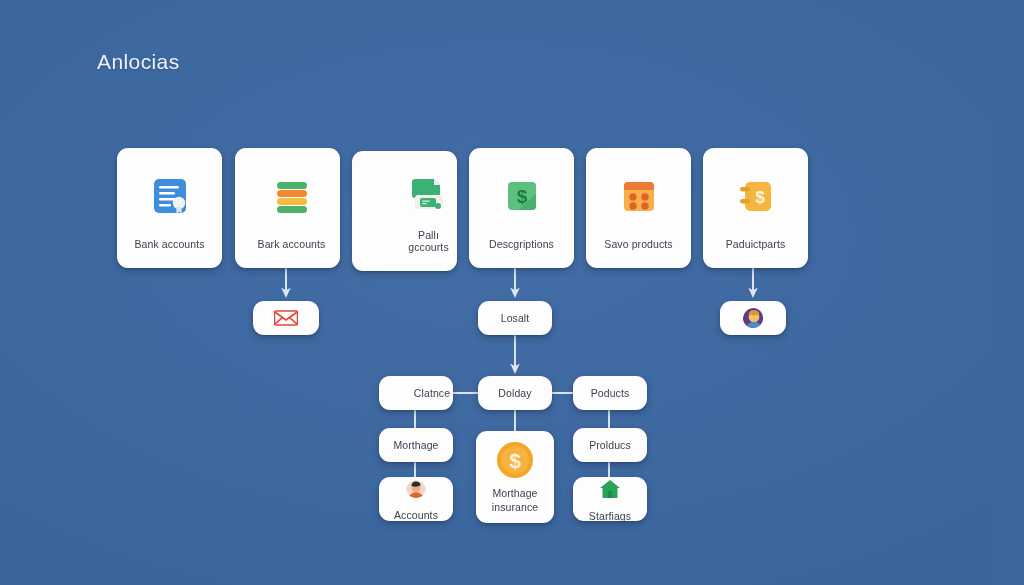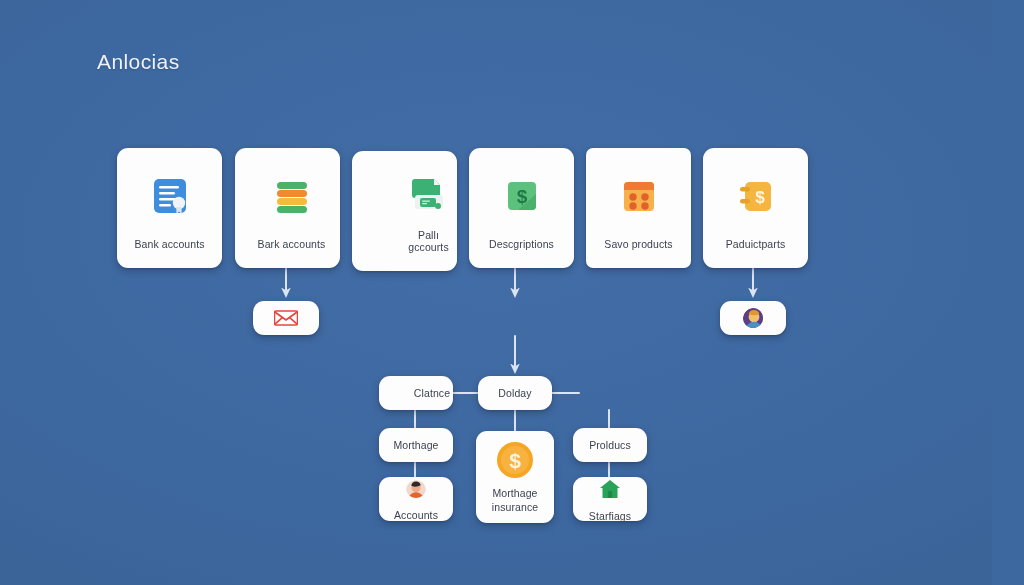--- a/index.html
+++ b/index.html
@@ -228,7 +228,7 @@
     <div class="card-label">Descgriptions</div>
   </div>
 
-  <div class="card tall" style="left:586px; top:148px;border-radius:7px;">
+  <div class="card tall" style="left:586px; top:148px;">
     <div class="icon-wrap">
       <svg class="icon" width="44" height="44" viewBox="0 0 44 44">
         <rect x="7" y="8" width="30" height="29" rx="4" fill="#f8b04a"></rect>

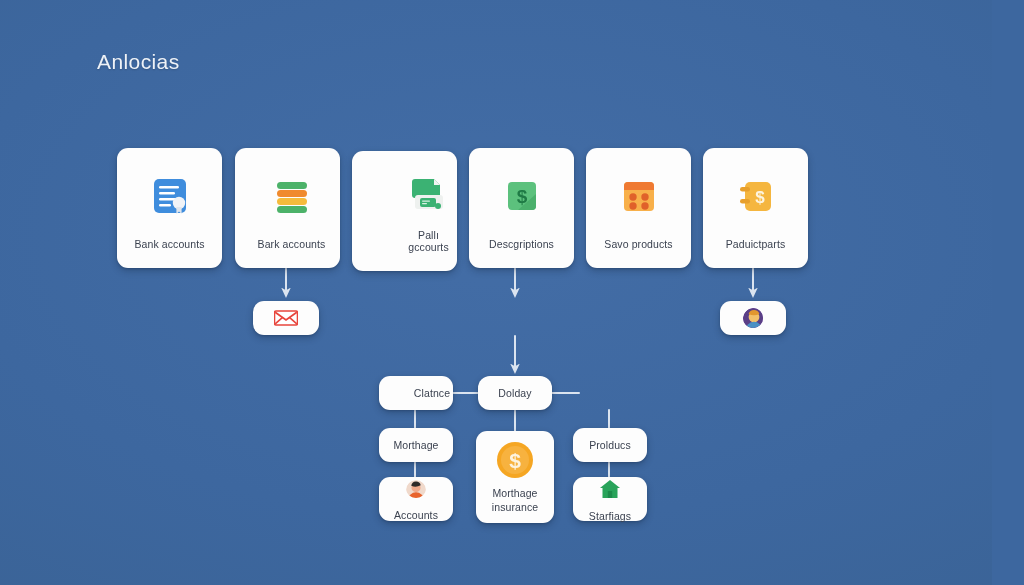--- a/index.html
+++ b/index.html
@@ -265,6 +265,9 @@
     <div class="card-label"></div>
   </div>
 
+  <div class="card pill" style="left:478px; top:301px;">
+    <div class="card-label">Losalt</div>
+  </div>
 
   <div class="card iconpill" style="left:720px; top:301px;">
     <span class="avatar-sm">

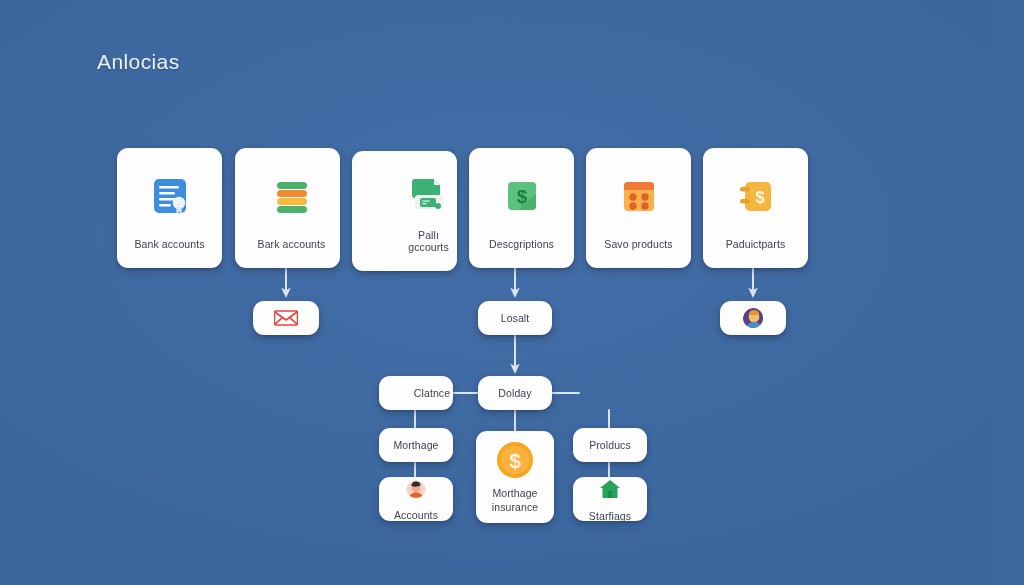--- a/index.html
+++ b/index.html
@@ -291,6 +291,9 @@
     <div class="card-label">Dolday</div>
   </div>
 
+  <div class="card pill" style="left:573px; top:376px;">
+    <div class="card-label">Poducts</div>
+  </div>
 
   <div class="card pill" style="left:379px; top:428px;">
     <div class="card-label">Morthage</div>

